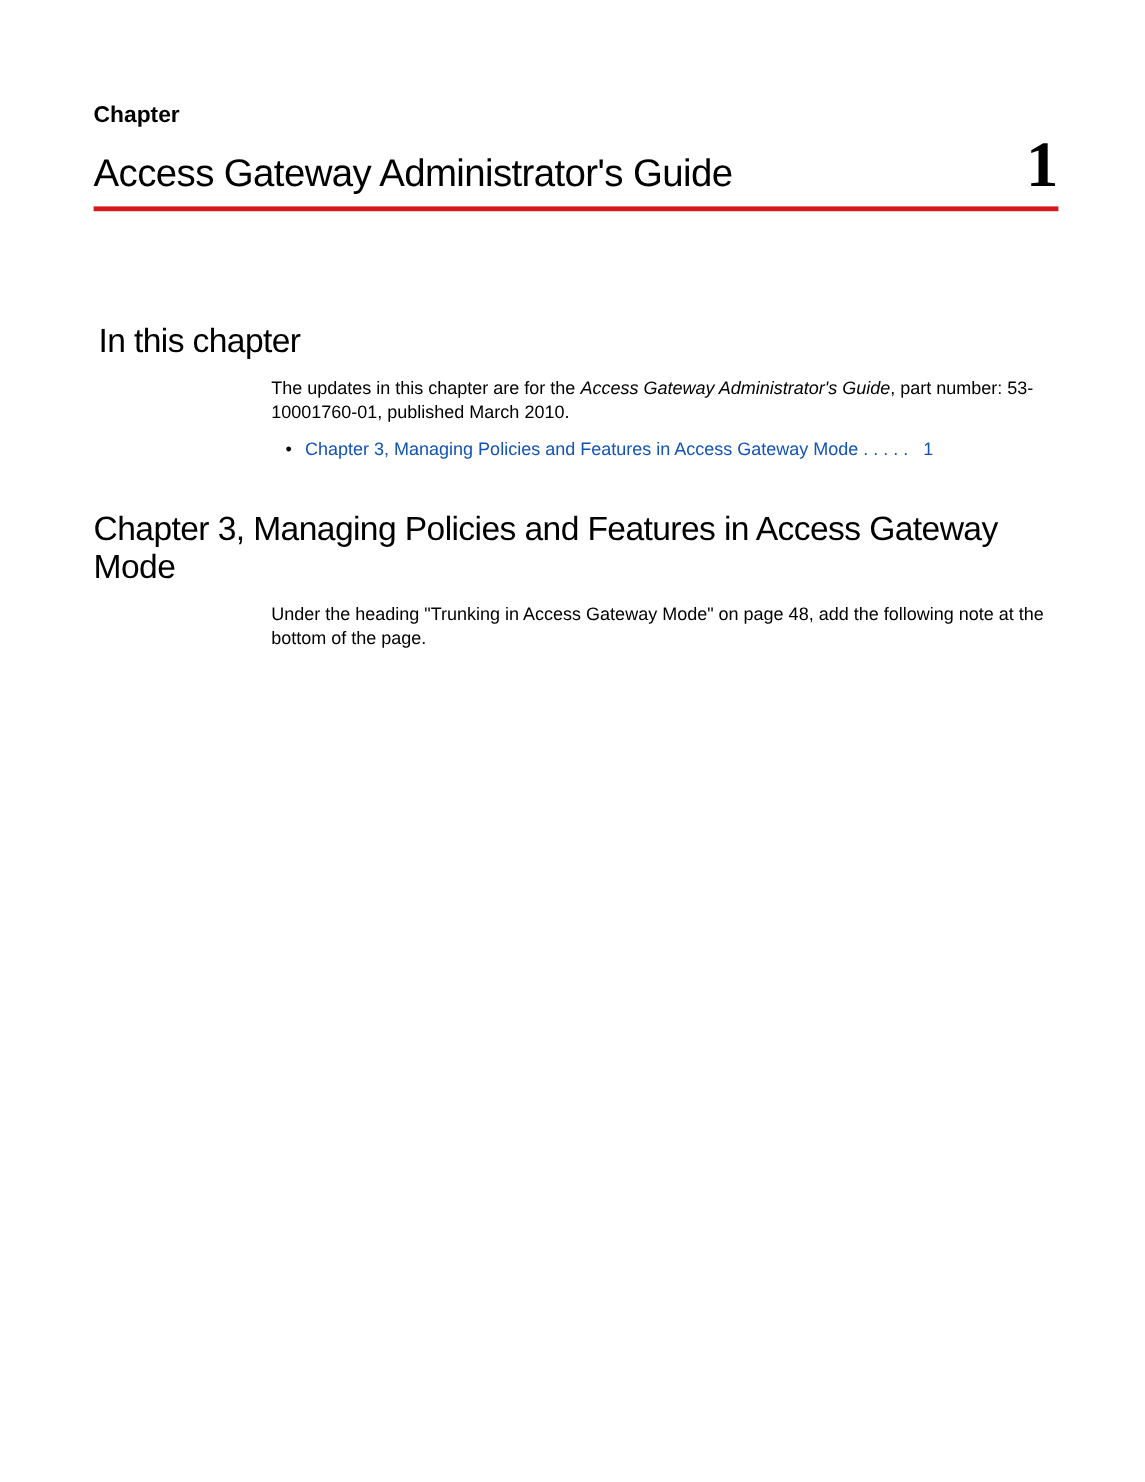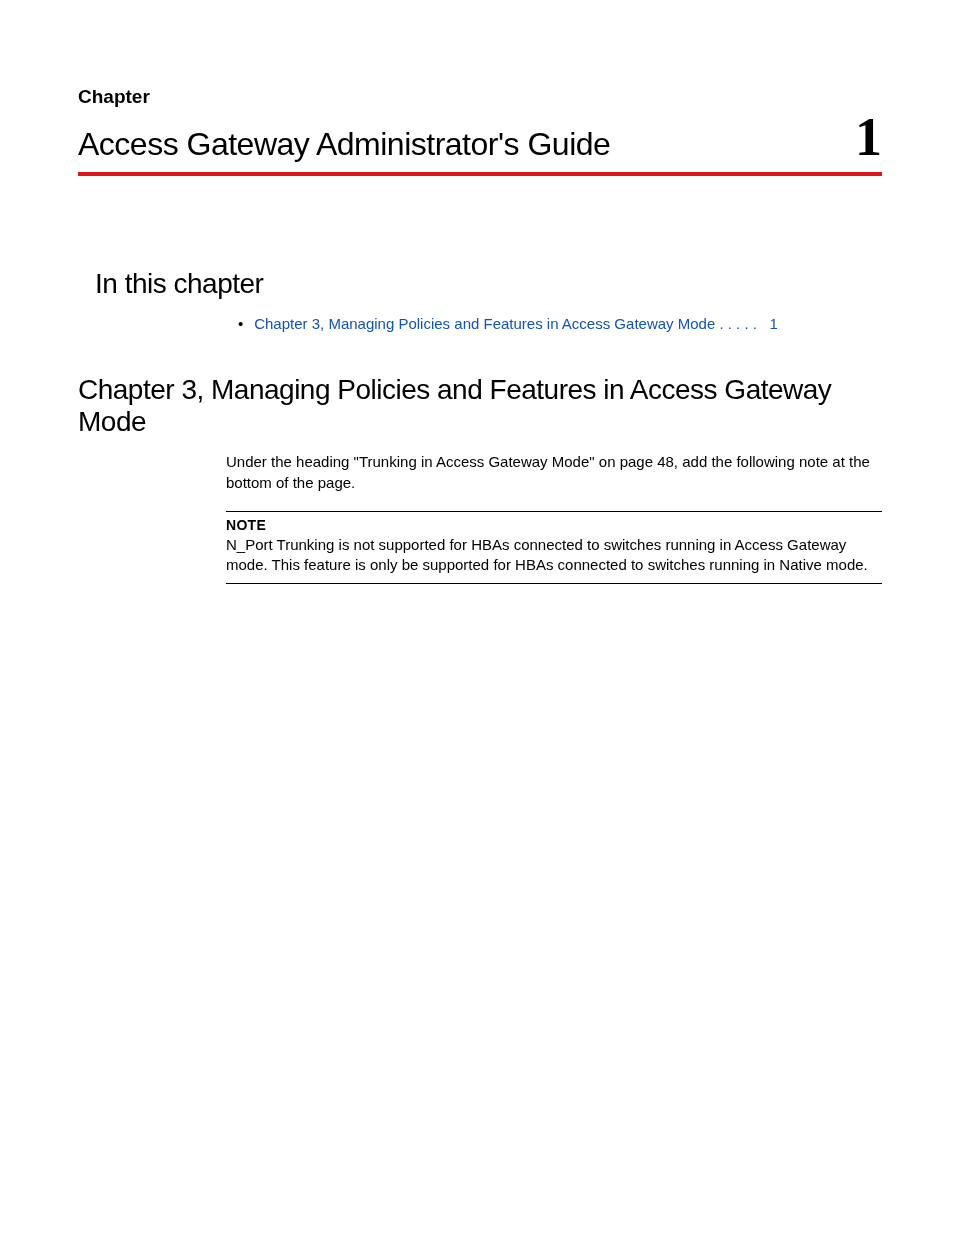--- a/index.html
+++ b/index.html
@@ -49,7 +49,7 @@
     font-weight: 400;
     font-family: "Helvetica Neue Light", "Helvetica Neue", Arial, sans-serif;
     letter-spacing: -0.5px;
-    margin: 92px 0 14px 17px;
+    margin: 92px 0 14px 4px;
   }
   .sub-section-heading {
     font-size: 28px;

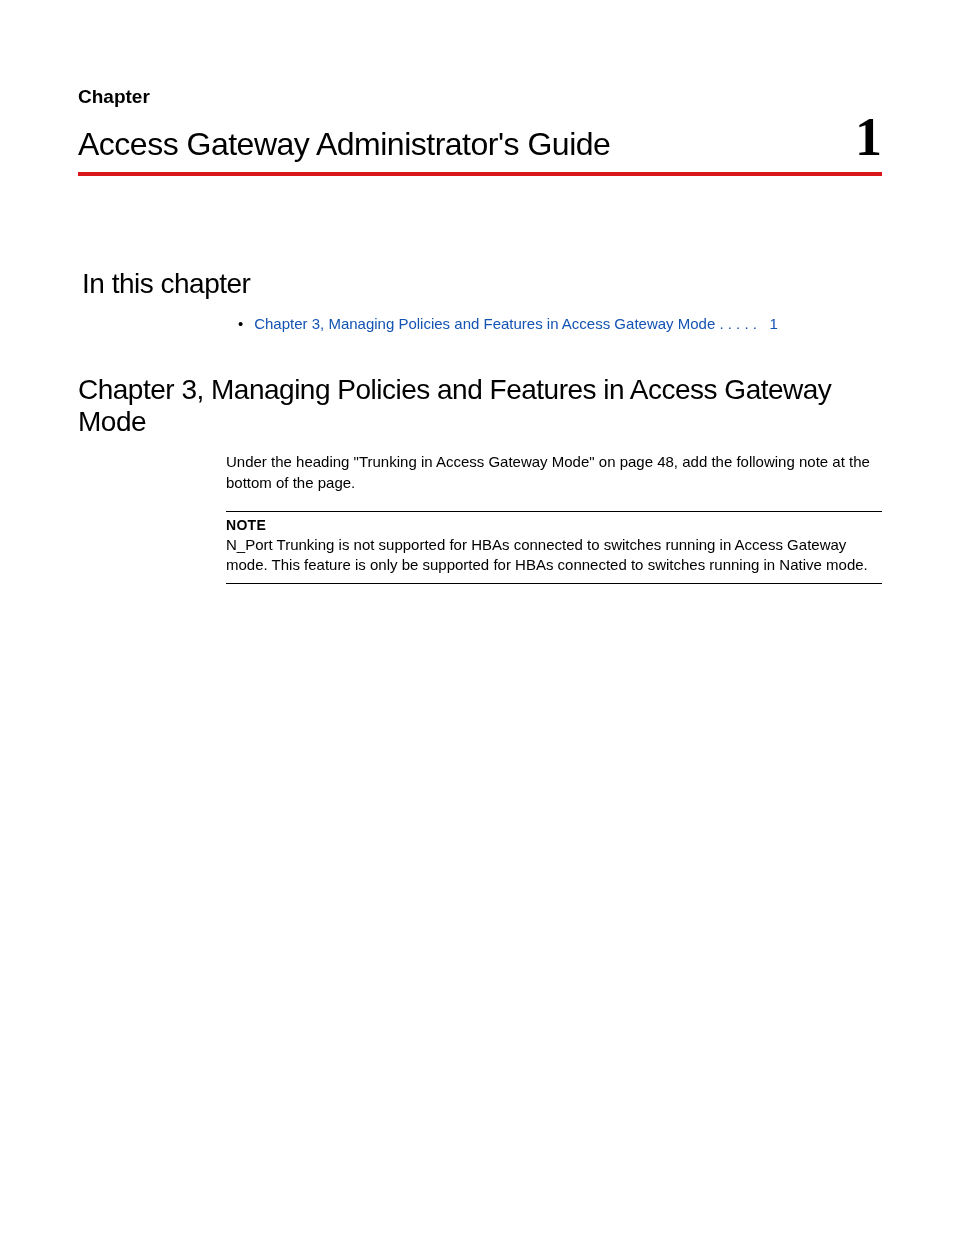--- a/index.html
+++ b/index.html
@@ -115,6 +115,9 @@
   <h2 class="section-heading">In this chapter</h2>
 
   <div class="body-block">
+    <p style="margin:0 0 8px 0;">
+      <span>The updates in this chapter are for the </span><span class="intro-italic">Access Gateway Administrator's Guide</span><span>, part number: 53-10001760-01, published March 2010.</span>
+    </p>
     <ul class="toc-list">
       <li>
         <a href="#" class="toc-link">

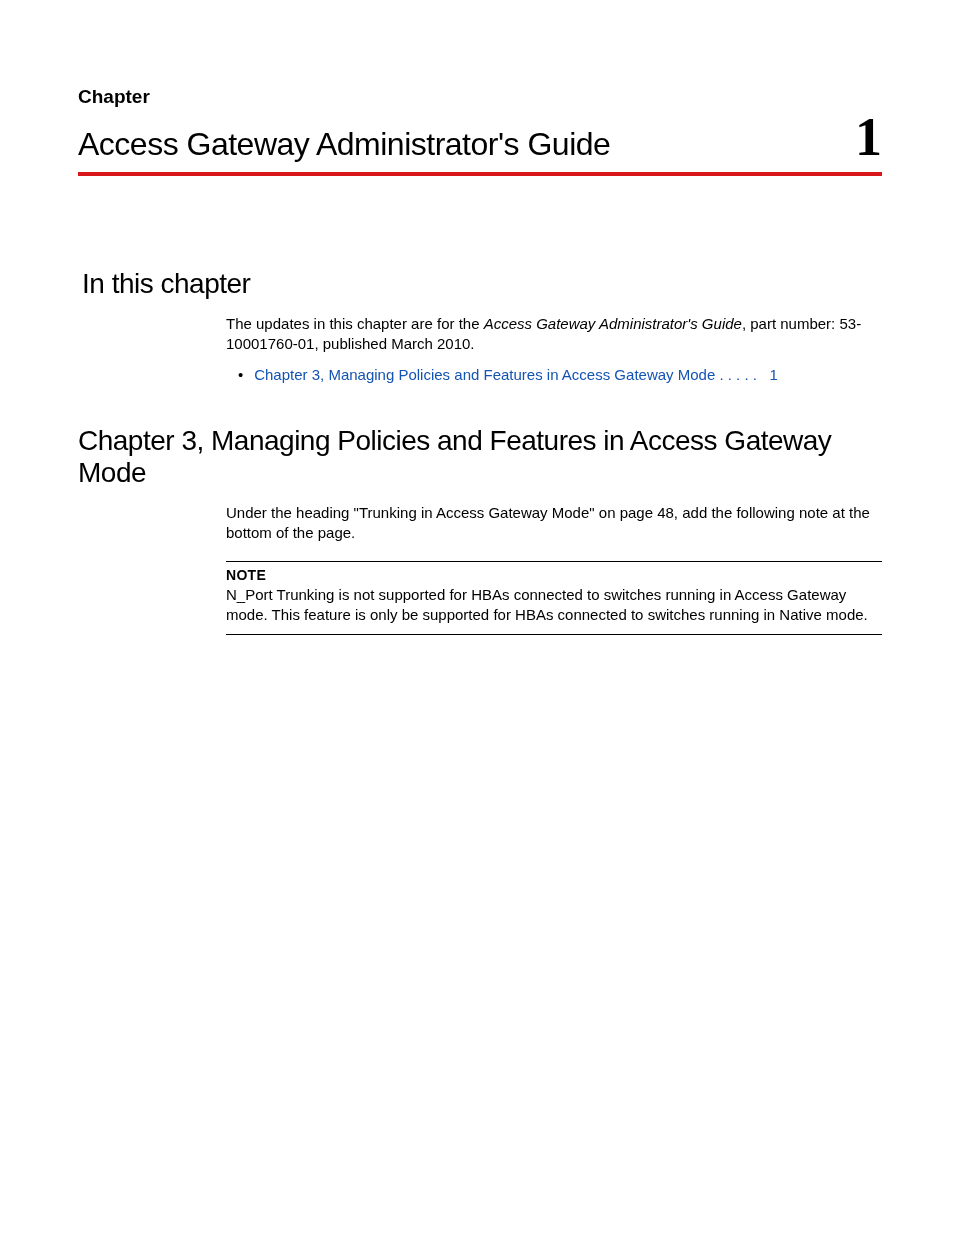--- a/index.html
+++ b/index.html
@@ -132,10 +132,6 @@
   <div class="body-block">
     <p style="margin:0;">Under the heading "Trunking in Access Gateway Mode" on page 48, add the following note at the bottom of the page.</p>
 
-    <div class="note-box">
-      <div class="note-label">NOTE</div>
-      <div class="note-text">N_Port Trunking is not supported for HBAs connected to switches running in Access Gateway mode. This feature is only be supported for HBAs connected to switches running in Native mode.</div>
-    </div>
   </div>
 
 </div>

